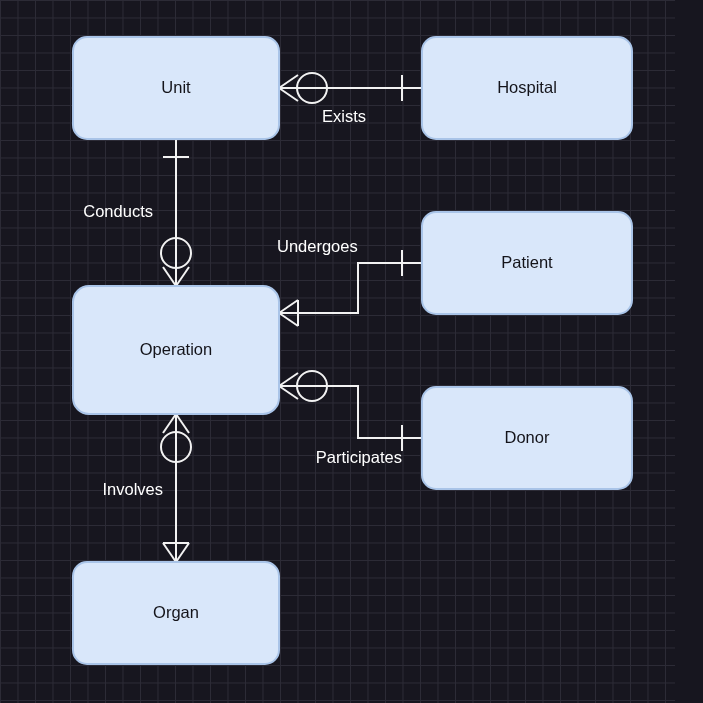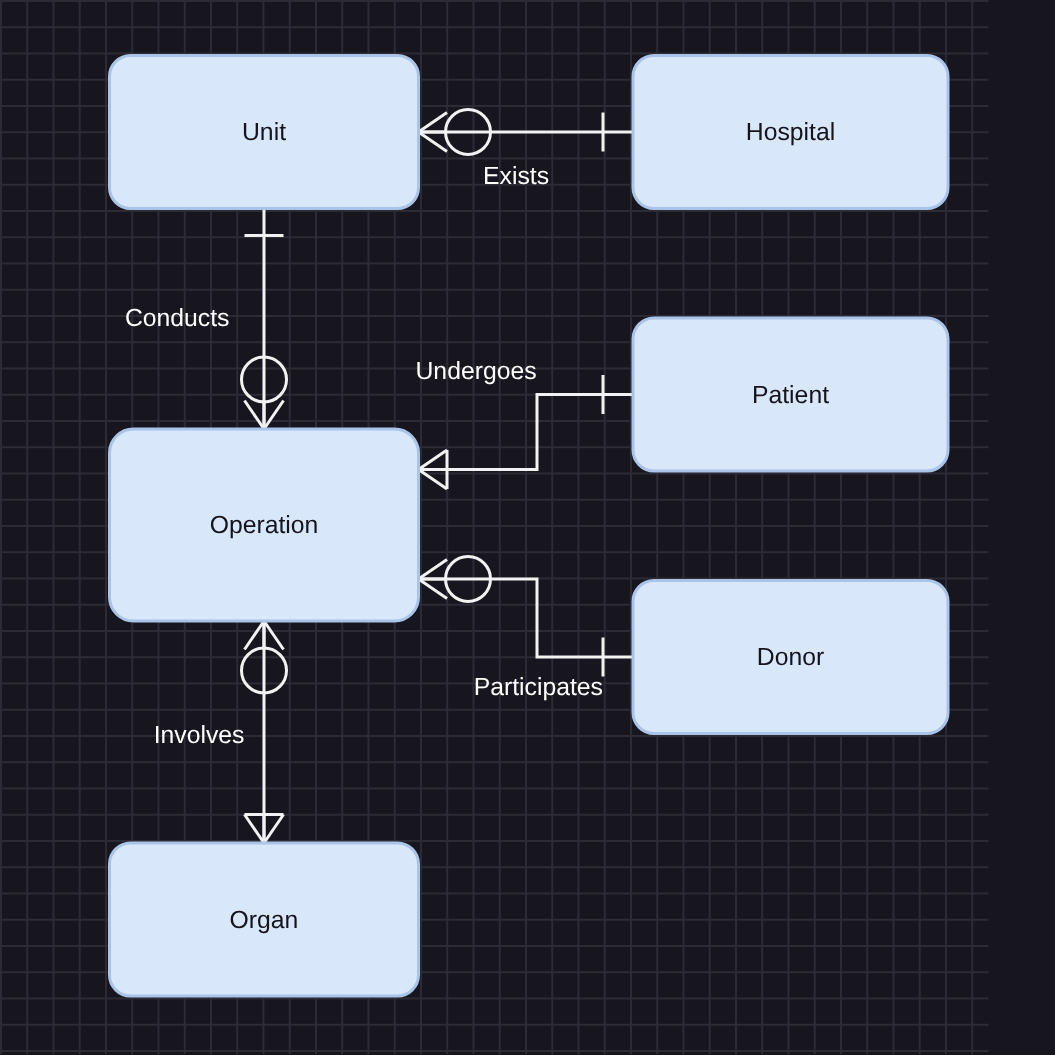--- a/index.html
+++ b/index.html
@@ -16,6 +16,7 @@
     height: 703px;
     overflow: hidden;
     background-color: #17161f;
+    padding-left: 16px;
   }
   #grid-layer {
     position: absolute;

